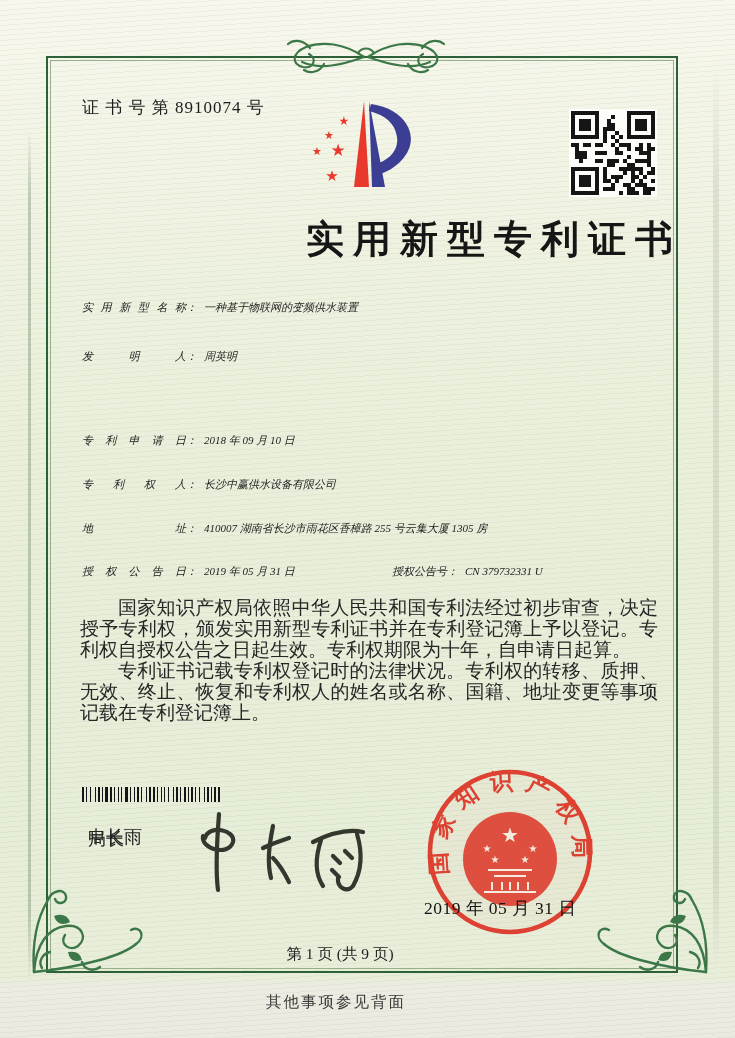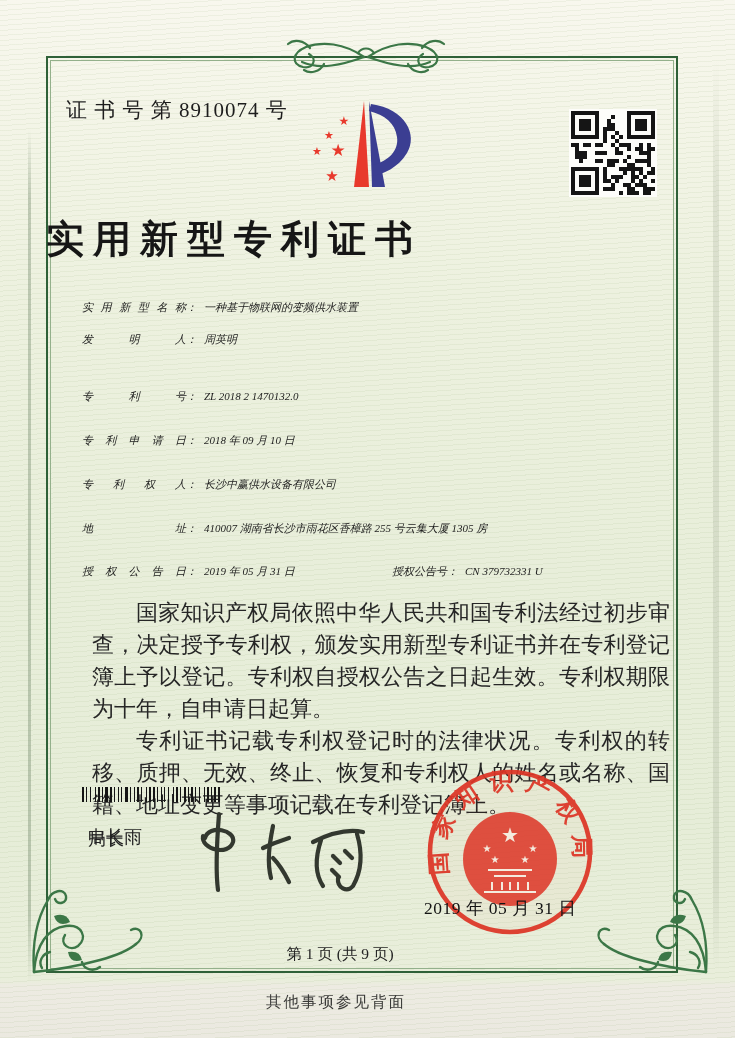--- a/index.html
+++ b/index.html
@@ -15,7 +15,7 @@
   .frame{position:absolute;left:46px;top:56px;width:628px;height:913px;border:2.5px solid #2f6138;}
   .frame::after{content:"";position:absolute;inset:2px;border:1.5px solid #93b08b;}
   .abs{position:absolute;white-space:nowrap;}
-  .cert-number{left:66px;top:96px;font-size:21px;color:#1d1d1d;letter-spacing:1px;}
+  .cert-number{left:82px;top:96px;font-size:17px;color:#1d1d1d;letter-spacing:1px;}
   .title{left:46px;top:214px;width:630px;text-align:left;font-size:38px;font-weight:700;
     letter-spacing:9px;color:#161616;white-space:nowrap;}
   .row{position:absolute;left:82px;font-size:11px;color:#1d1d1d;white-space:nowrap;width:570px;font-style:italic;}

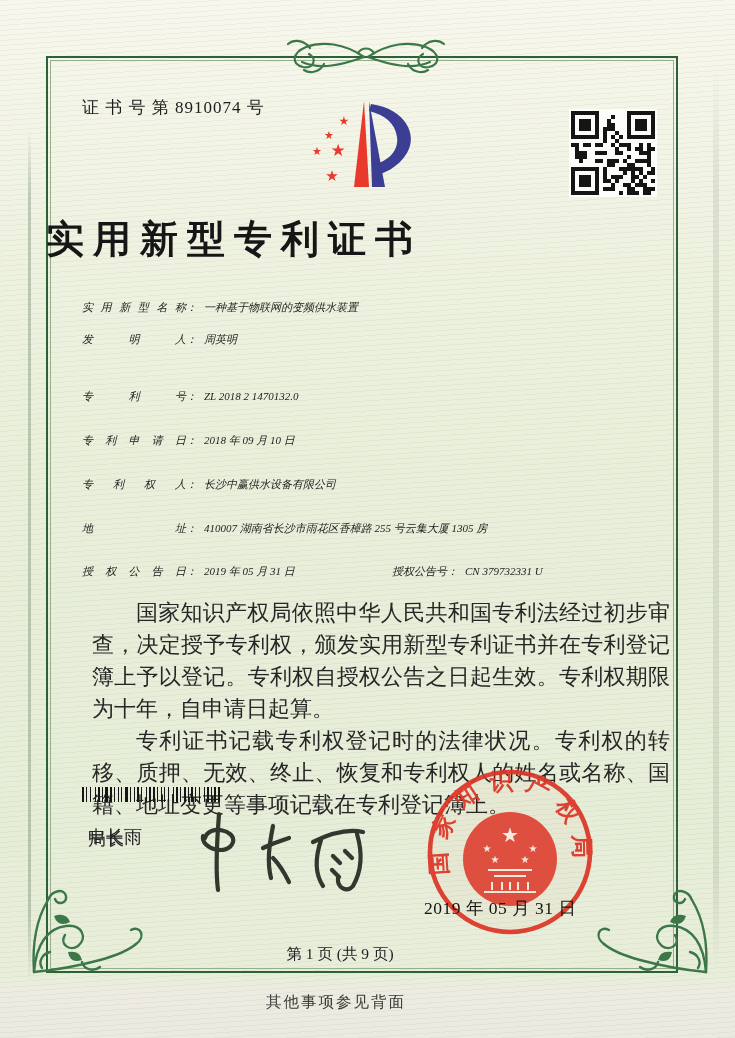--- a/index.html
+++ b/index.html
@@ -16,7 +16,7 @@
   .frame::after{content:"";position:absolute;inset:2px;border:1.5px solid #93b08b;}
   .abs{position:absolute;white-space:nowrap;}
   .cert-number{left:82px;top:96px;font-size:17px;color:#1d1d1d;letter-spacing:1px;}
-  .title{left:46px;top:214px;width:630px;text-align:left;font-size:38px;font-weight:700;
+  .title{left:52px;top:214px;width:630px;text-align:right;font-size:38px;font-weight:700;
     letter-spacing:9px;color:#161616;white-space:nowrap;}
   .row{position:absolute;left:82px;font-size:11px;color:#1d1d1d;white-space:nowrap;width:570px;font-style:italic;}
   .lbl{display:inline-block;width:104px;text-align:justify;text-align-last:justify;}

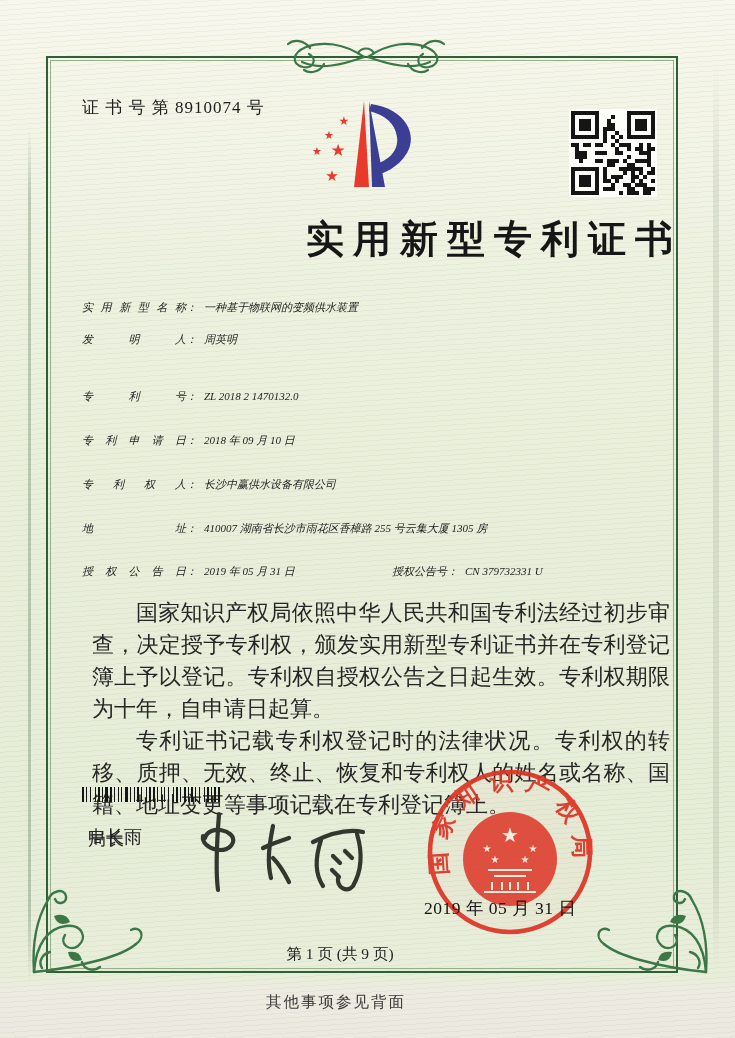--- a/index.html
+++ b/index.html
@@ -198,7 +198,7 @@
   <div class="row" style="top:300px">
     <span class="lbl">实用新型名称</span><span>：</span><span class="val">一种基于物联网的变频供水装置</span>
   </div>
-  <div class="row" style="top:332px">
+  <div class="row" style="top:349px">
     <span class="lbl">发明人</span><span>：</span><span class="val">周英明</span>
   </div>
   <div class="row" style="top:389px">

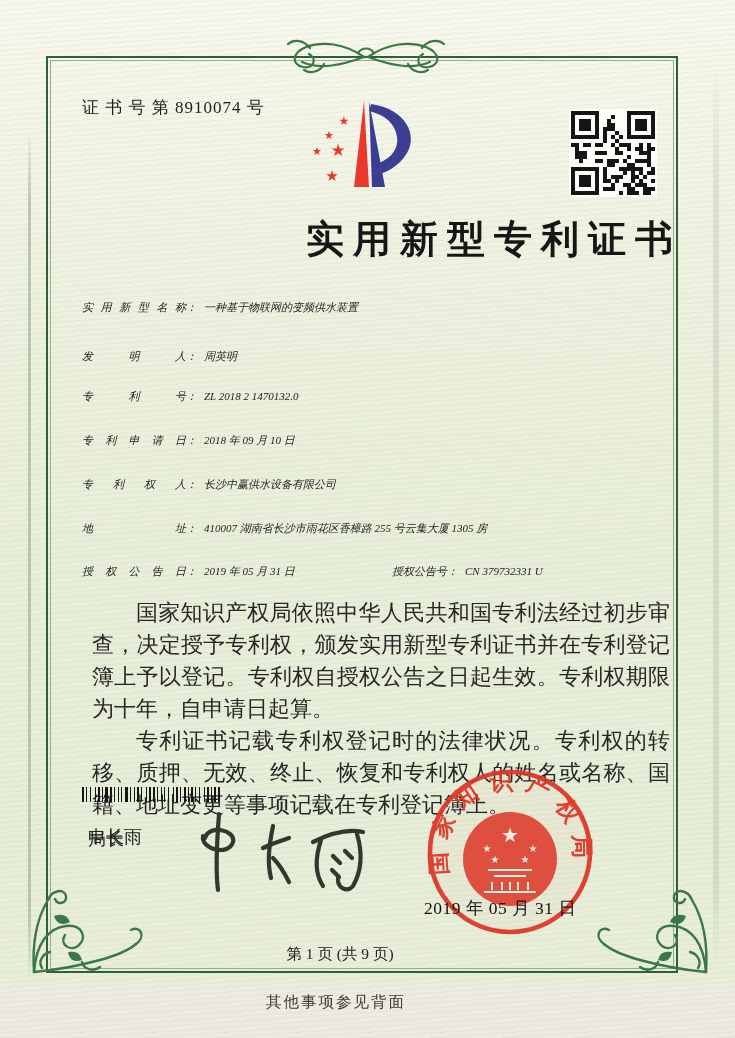--- a/index.html
+++ b/index.html
@@ -201,9 +201,6 @@
   <div class="row" style="top:349px">
     <span class="lbl">发明人</span><span>：</span><span class="val">周英明</span>
   </div>
-  <div class="row" style="top:389px">
-    <span class="lbl">专利号</span><span>：</span><span class="val">ZL 2018 2 1470132.0</span>
-  </div>
   <div class="row" style="top:433px">
     <span class="lbl">专利申请日</span><span>：</span><span class="val">2018 年 09 月 10 日</span>
   </div>

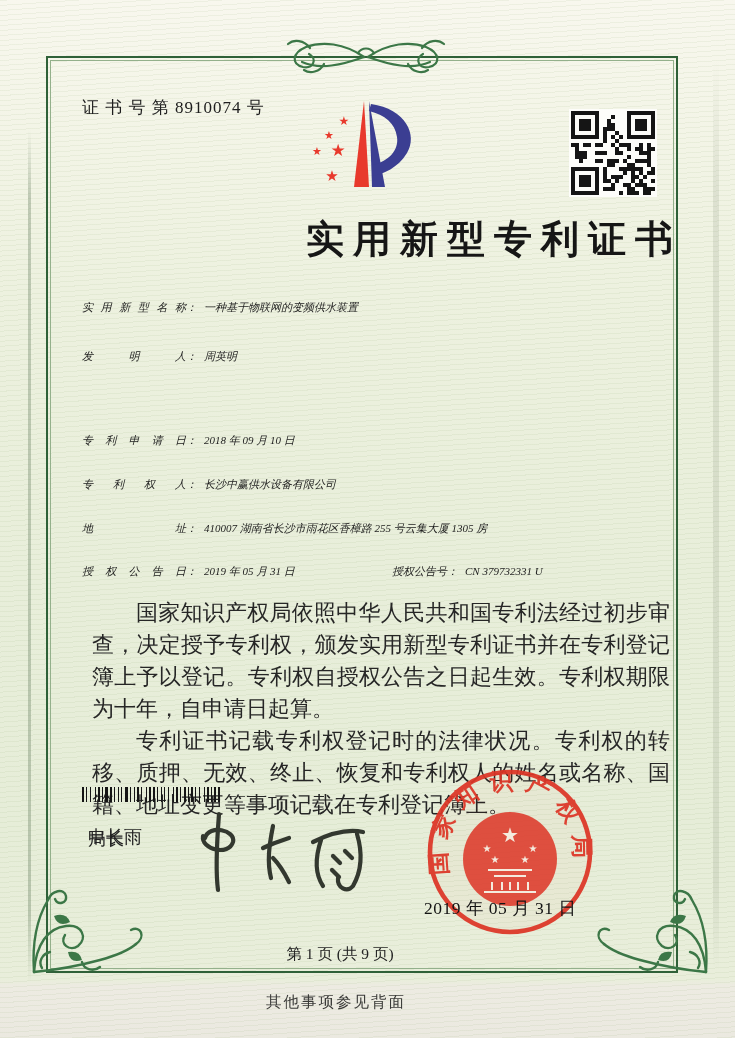--- a/index.html
+++ b/index.html
@@ -22,7 +22,7 @@
   .lbl{display:inline-block;width:104px;text-align:justify;text-align-last:justify;}
   .val{margin-left:7px;}
   .grant{position:absolute;left:310px;top:0;}
-  .paras{position:absolute;left:92px;top:597px;width:578px;font-size:22px;line-height:32px;
+  .paras{position:absolute;left:80px;top:597px;width:578px;font-size:19px;line-height:21px;
     text-align:justify;color:#262626;}
   .paras p{margin:0;text-indent:2em;}
   .signer{left:88px;font-size:18px;color:#222;}

